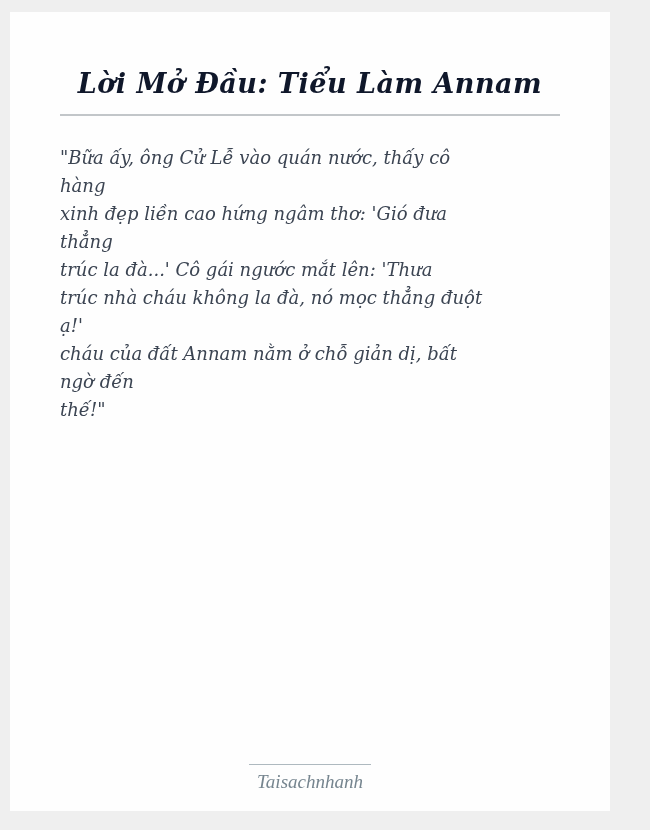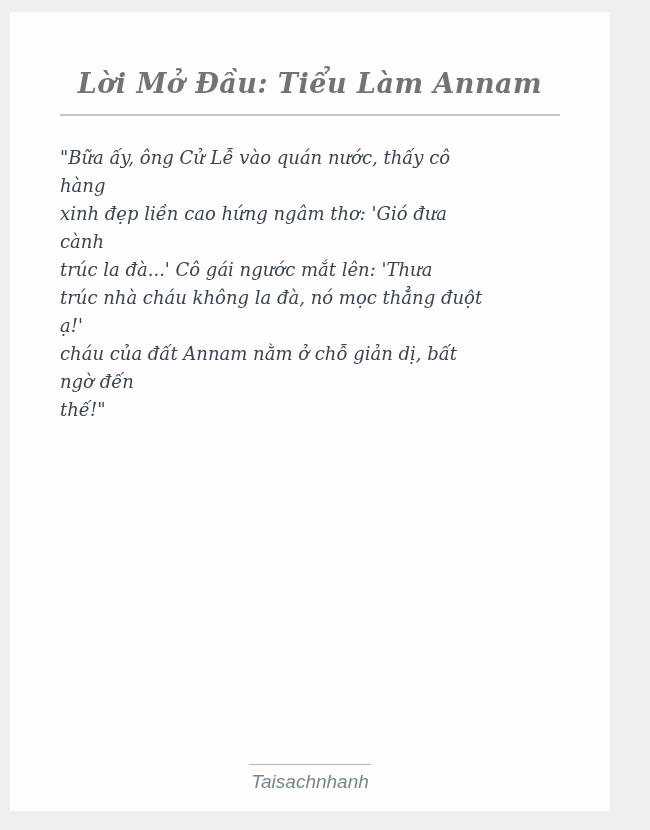--- a/index.html
+++ b/index.html
@@ -70,7 +70,7 @@
 
 <div class="page" style="background: rgb(254, 254, 254);">
 
-  <h1 class="title" style="color: #737373;">Lời Mở Đầu: Tiểu Làm Annam</h1>
+  <h1 class="title" style="color: #0f172a;">Lời Mở Đầu: Tiểu Làm Annam</h1>
 
   <div class="title-divider" style="background: rgb(194, 198, 201);"></div>
 

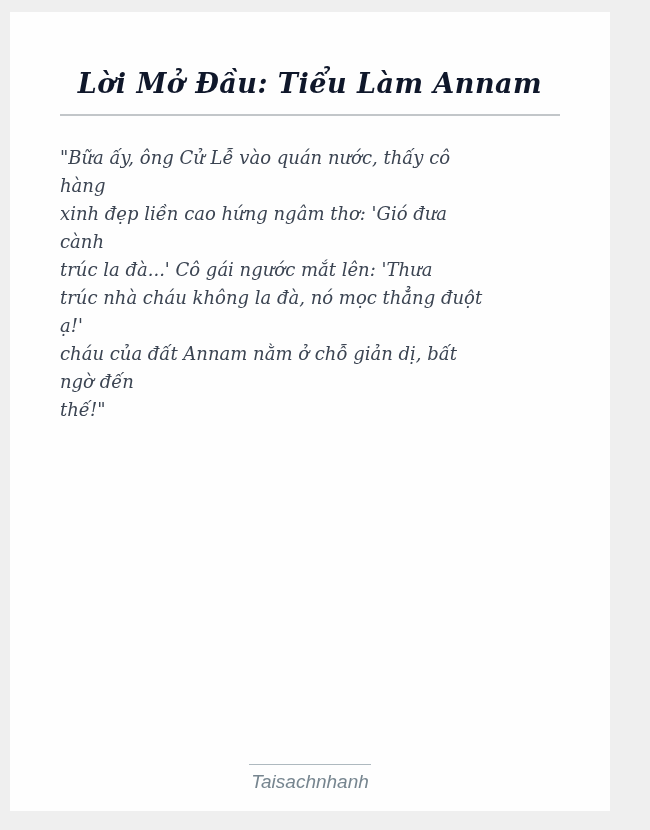--- a/index.html
+++ b/index.html
@@ -78,7 +78,7 @@
     <p class="body-line">"Bữa ấy, ông Cử Lễ vào quán nước, thấy cô</p>
     <p class="body-line">hàng</p>
     <p class="body-line">xinh đẹp liền cao hứng ngâm thơ: 'Gió đưa</p>
-    <p class="body-line">cành</p>
+    <p class="body-line">thẳng</p>
     <p class="body-line">trúc la đà...' Cô gái ngước mắt lên: 'Thưa</p>
     <p class="body-line">trúc nhà cháu không la đà, nó mọc thẳng đuột</p>
     <p class="body-line">ạ!'</p>

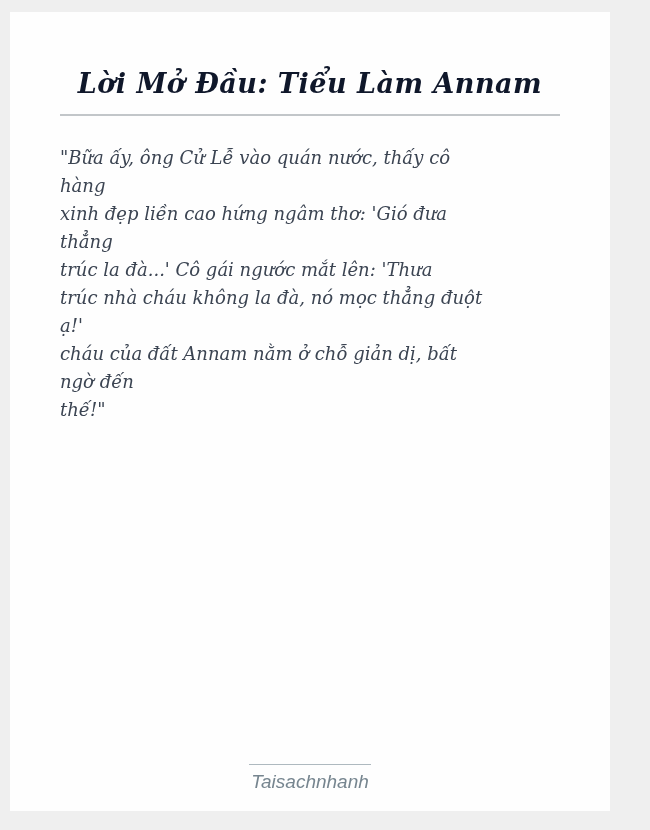--- a/index.html
+++ b/index.html
@@ -59,7 +59,7 @@
     margin: 0 auto 6px auto;
   }
   .footer-brand {
-    font-family: Liberation Sans, sans-serif;
+    font-family: Liberation Serif, serif;
     font-style: italic;
     font-size: 19px;
     color: #76858f;

